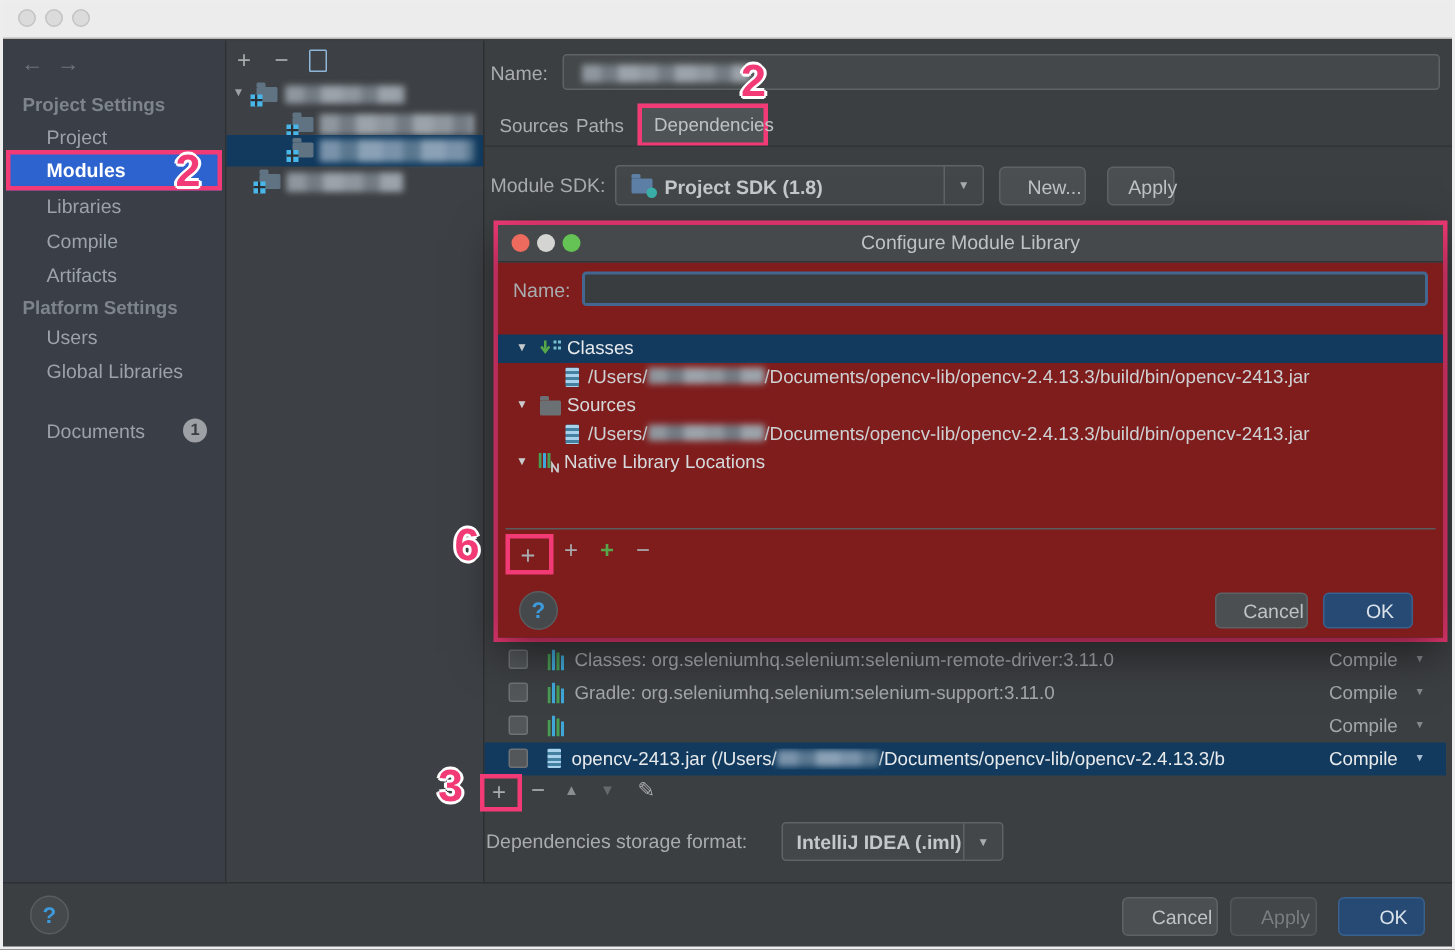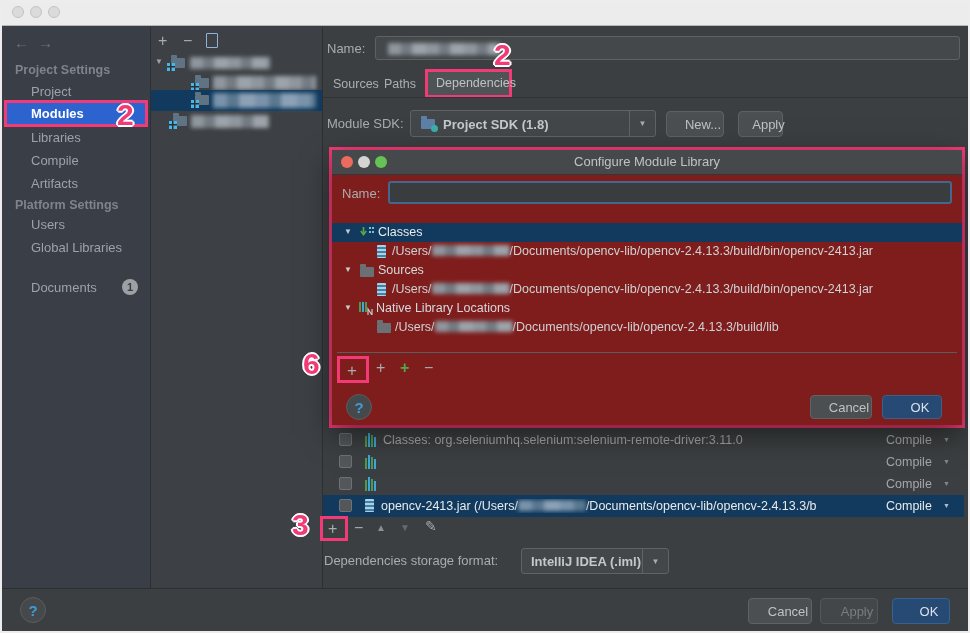--- a/index.html
+++ b/index.html
@@ -258,10 +258,6 @@
         </svg>
         <span style="position:absolute;left:44px;top:2px;color:#D6D9DB;font-size:12.5px;">Native Library Locations</span>
       </div>
-      <div class="abs" style="left:0;top:168px;width:630px;height:19px;">
-        <span class="folder plain" style="left:45px;top:5px;"></span>
-        <span class="pathtext" style="left:63px;top:2px;"><span>/Users/</span><span class="blur inline" style="width:78px;height:11px;"></span><span>/Documents/opencv-lib/opencv-2.4.13.3/build/lib</span></span>
-      </div>
 
       <div class="divider" style="left:5px;top:202px;width:620px;height:1px;background:#595D5F;"></div>
 

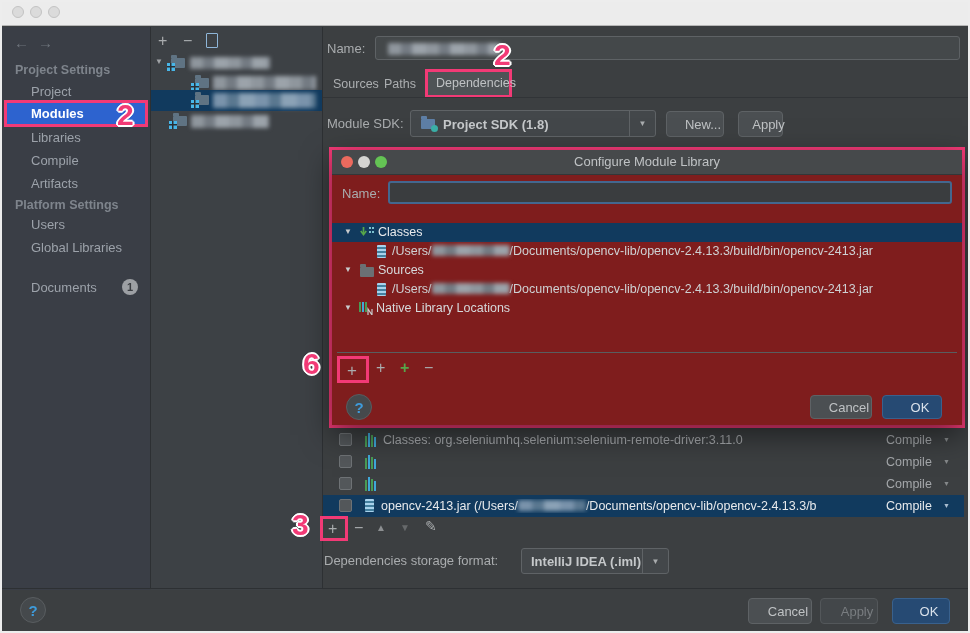--- a/index.html
+++ b/index.html
@@ -172,6 +172,7 @@
         <rect x="6" y="2" width="2" height="12" fill="#499C54"></rect>
         <rect x="9" y="4" width="2" height="10" fill="#3FA8D9"></rect>
       </svg>
+    <span class="deprow-text" style="left:60px;top:4px;width:495px;">Gradle: org.seleniumhq.selenium:selenium-support:3.11.0</span>
     <span class="deprow-text" style="left:563px;top:4px;">Compile</span>
     <span class="icon" style="left:620px;top:7px;font-size:7px;color:#85888A;">▼</span>
   </div>

